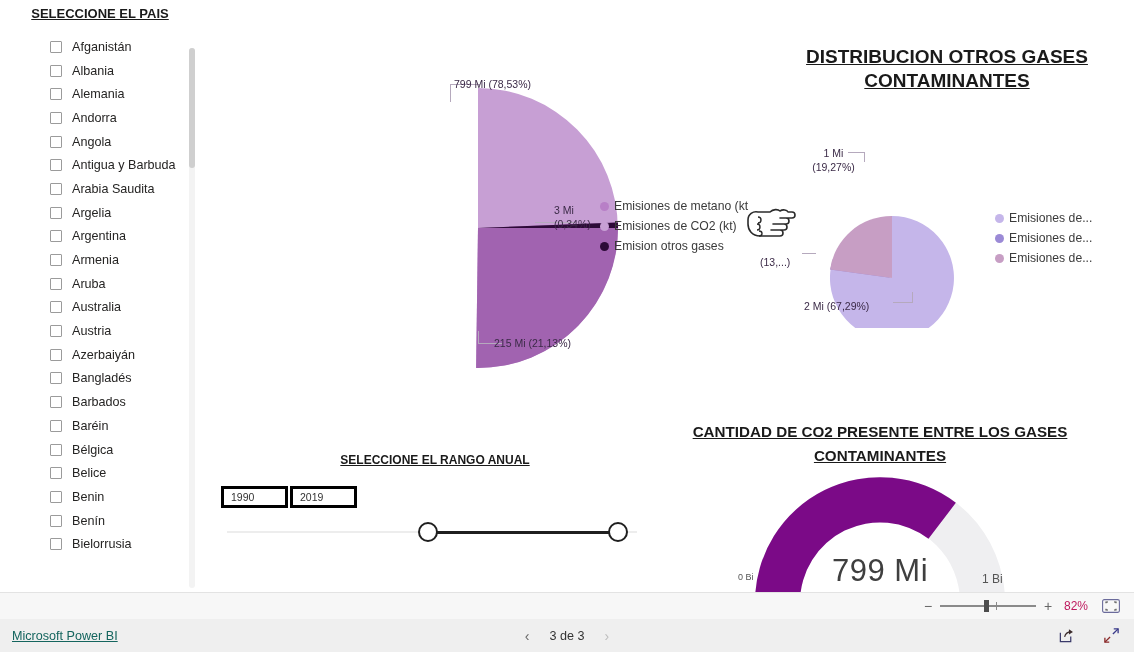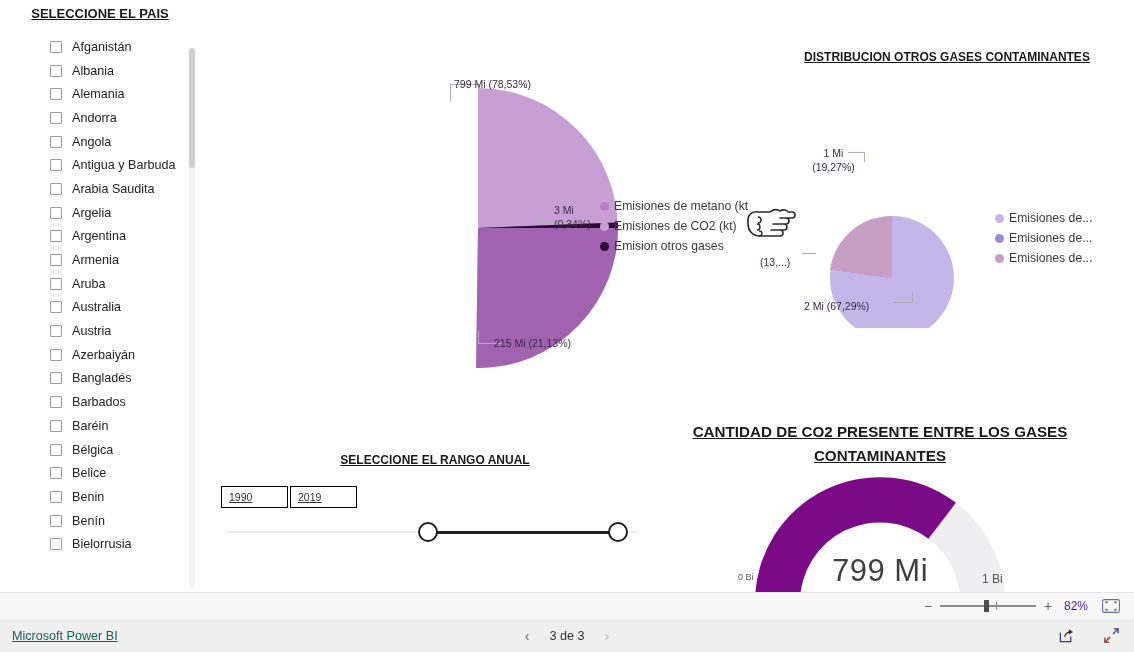--- a/index.html
+++ b/index.html
@@ -59,7 +59,7 @@
 
   
   .pie2-wrap { position: absolute; left: 760px; top: 40px; width: 374px; height: 290px; }
-  .pie2-title { font-size: 12px; margin-top: 5px; }
+  .pie2-title { font-size: 19px; margin-top: 5px; }
 
   
   .slider-wrap { position: absolute; left: 205px; top: 448px; width: 460px; height: 110px; }

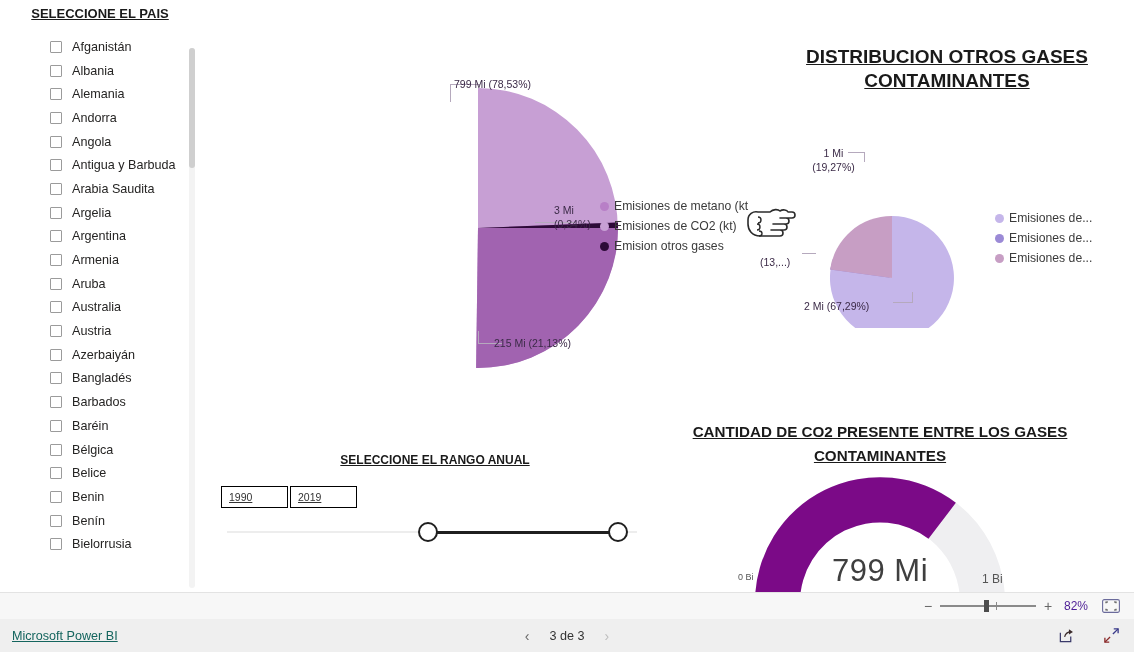--- a/index.html
+++ b/index.html
@@ -66,8 +66,8 @@
   .slider-title { font-size: 12px; }
   .year-boxes { position: absolute; left: 16px; top: 38px; display: flex; gap: 2px; }
   .year-box {
-    width: 67px; height: 22px; border: 1px solid #000000; background: #fff;
-    font-size: 10.5px; color: #333; display: flex; align-items: center; padding-left: 7px; text-decoration: underline;
+    width: 67px; height: 22px; border: 3px solid #000000; background: #fff;
+    font-size: 10.5px; color: #333; display: flex; align-items: center; padding-left: 7px;
   }
   .track-wrap { position: absolute; left: 22px; top: 70px; width: 410px; height: 30px; }
   .track-bg { position: absolute; left: 0; top: 13px; width: 410px; height: 2px; background: #ededed; }

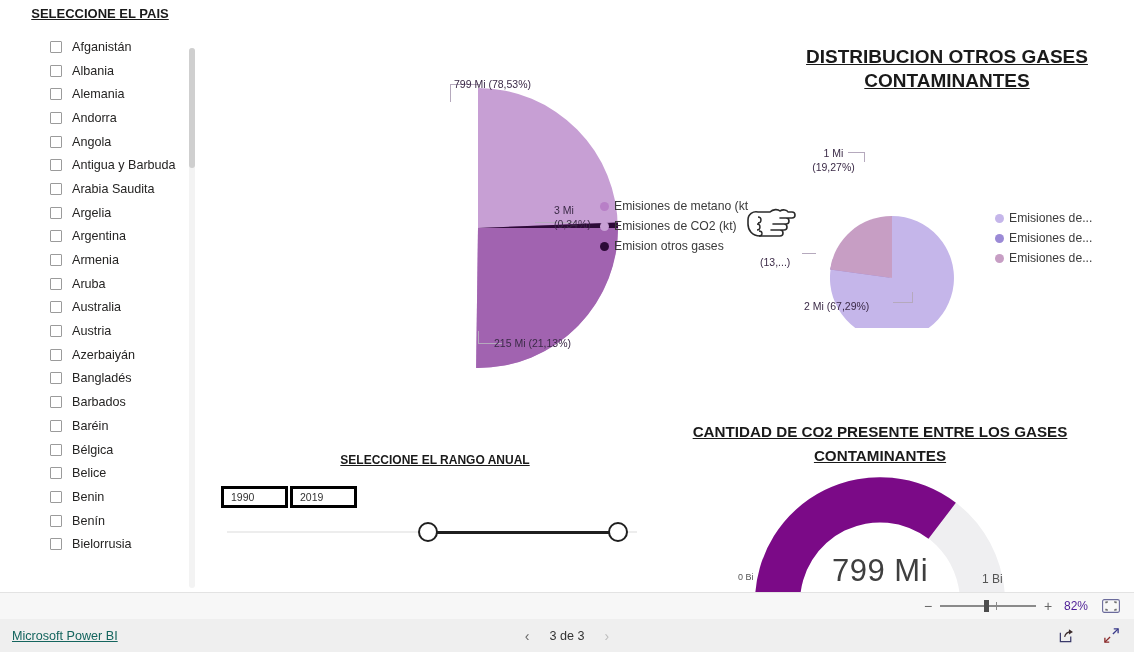--- a/index.html
+++ b/index.html
@@ -99,7 +99,7 @@
   .zb-line { position: absolute; left: 0; top: 6px; width: 96px; height: 1.5px; background: #8a8a8a; }
   .zb-thumb { position: absolute; left: 44px; top: 1px; width: 5px; height: 12px; background: #4d4d4d; }
   .zb-tick { position: absolute; left: 56px; top: 3px; width: 1px; height: 8px; background: #8a8a8a; }
-  .zb-pct { font-size: 12px; color: #4c1d95; width: 40px; text-align: center; }
+  .zb-pct { font-size: 12px; color: #be185d; width: 40px; text-align: center; }
   .zb-fit { margin: 0 14px 0 6px; width: 18px; height: 14px; }
 
   .footer {

